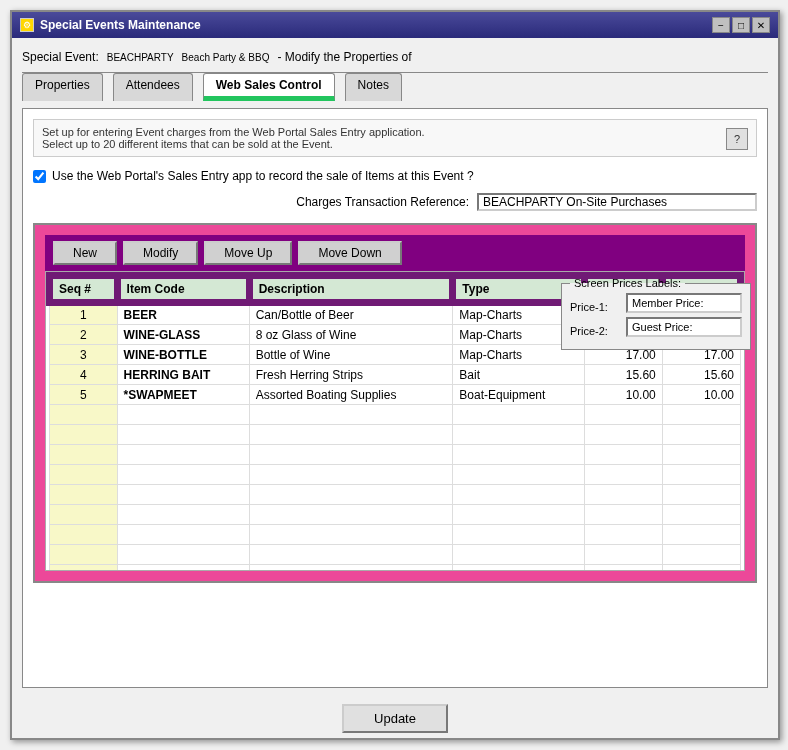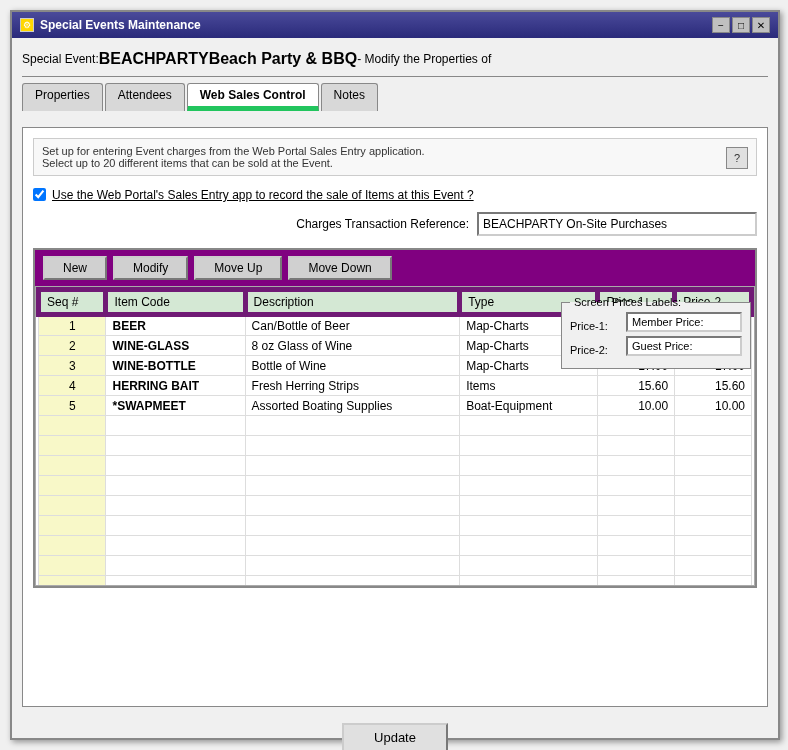--- a/index.html
+++ b/index.html
@@ -69,10 +69,9 @@
     .special-event-header {
       display: flex;
       align-items: center;
-      gap: 0;
+      gap: 8px;
       padding: 4px 0 8px 0;
       border-bottom: 1px solid #888;
-      margin-bottom: 6px;
     }
     .header-label {
       font-size: 12px;

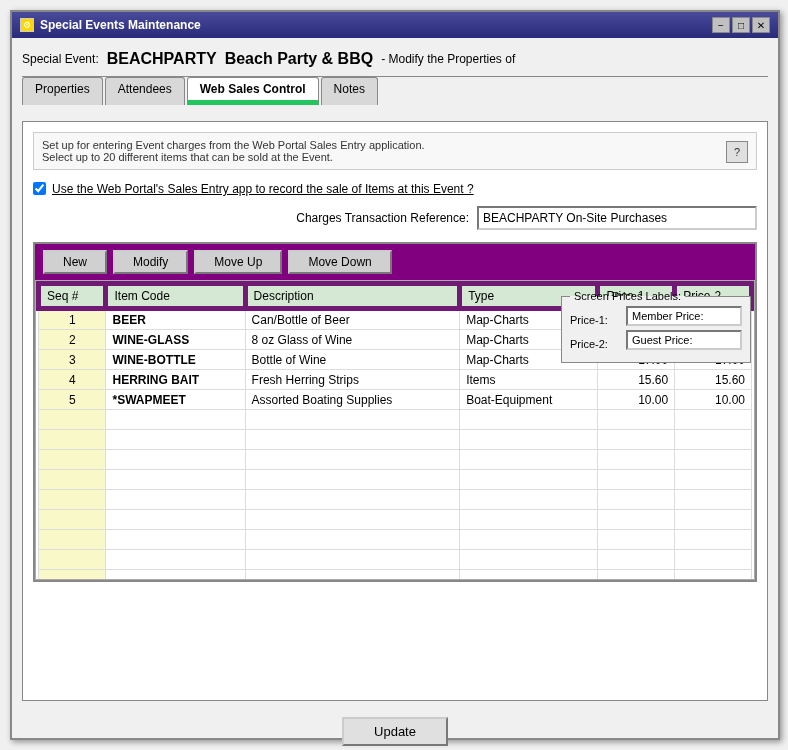--- a/index.html
+++ b/index.html
@@ -77,8 +77,8 @@
       font-size: 12px;
     }
     .header-value-bold {
-      font-weight: bold;
-      font-size: 16px;
+      font-weight: normal;
+      font-size: 10px;
     }
     .tabs {
       display: flex;

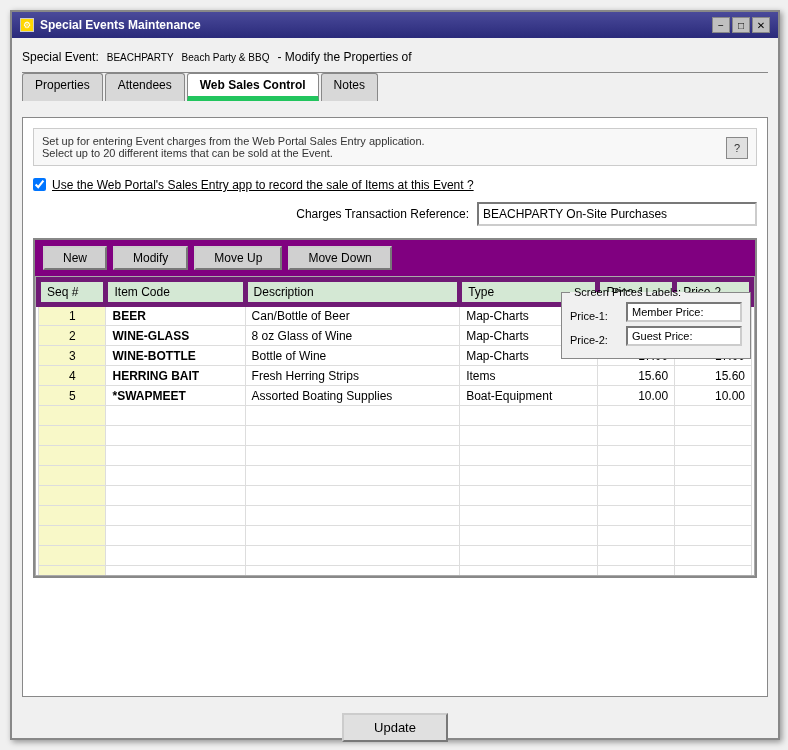--- a/index.html
+++ b/index.html
@@ -82,8 +82,8 @@
     }
     .tabs {
       display: flex;
-      gap: 2px;
-      margin-bottom: 16px;
+      gap: 10px;
+      margin-bottom: 7px;
     }
     .tab {
       padding: 4px 12px;

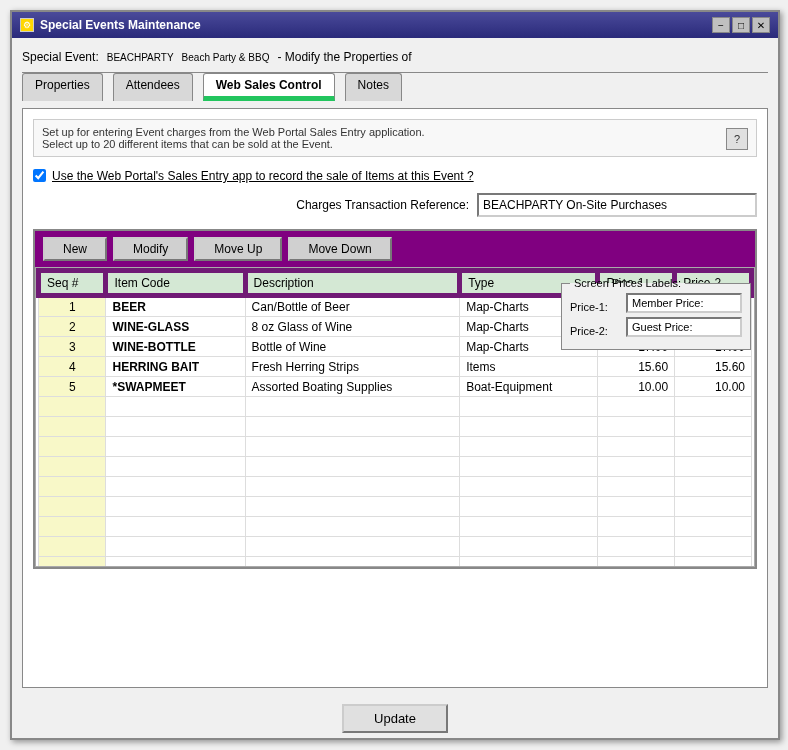--- a/index.html
+++ b/index.html
@@ -138,10 +138,9 @@
     }
     .checkbox-row {
       display: flex;
-      align-items: flex-start;
+      align-items: flex-end;
       margin-bottom: 10px;
       gap: 6px;
-      text-decoration: underline;
     }
     .checkbox-input {
       width: 13px;

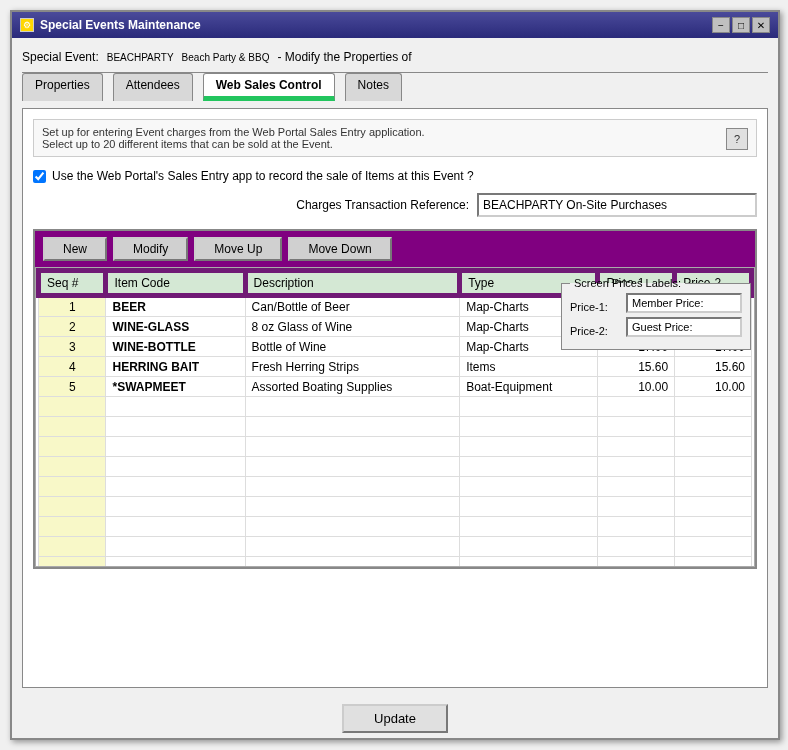--- a/index.html
+++ b/index.html
@@ -163,7 +163,7 @@
       background: white;
       padding: 2px 4px;
       font-size: 12px;
-      height: 24px;
+      height: 18px;
       width: 280px;
     }
     .price-row {

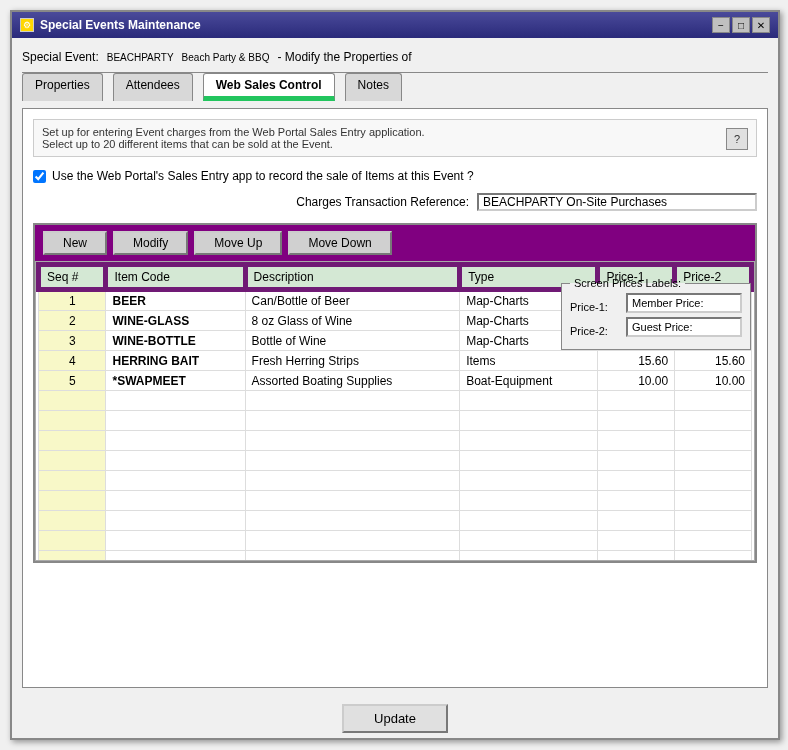--- a/index.html
+++ b/index.html
@@ -186,6 +186,7 @@
     }
     .grid-container {
       border: 2px solid #888;
+      padding: 10px;
       background: #ec4899;
       margin-top: 12px;
     }

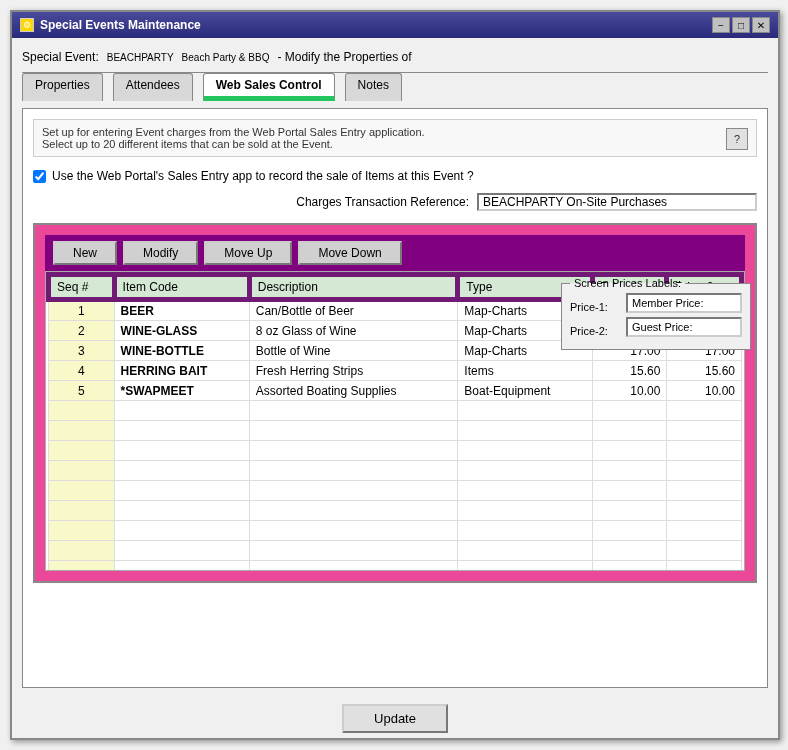--- a/index.html
+++ b/index.html
@@ -220,10 +220,10 @@
       background: #d4e8d4;
     }
     .grid-table th {
-      border: 5px solid #701a75;
+      border: 7px solid #701a75;
       padding: 3px 6px;
       text-align: left;
-      font-weight: normal;
+      font-weight: bold;
       white-space: nowrap;
     }
     .grid-table td {

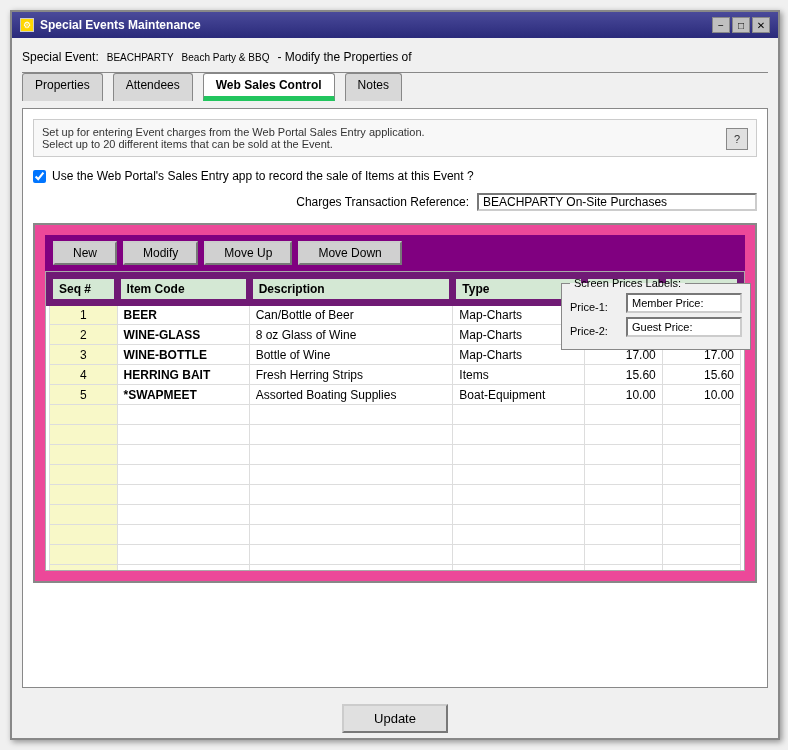--- a/index.html
+++ b/index.html
@@ -384,7 +384,7 @@
       <td>4</td>
       <td class="item-code">HERRING BAIT</td>
       <td>Fresh Herring Strips</td>
-      <td>Items</td>
+      <td>Bait</td>
       <td class="price">15.60</td>
       <td class="price">15.60</td>
     </tr>

